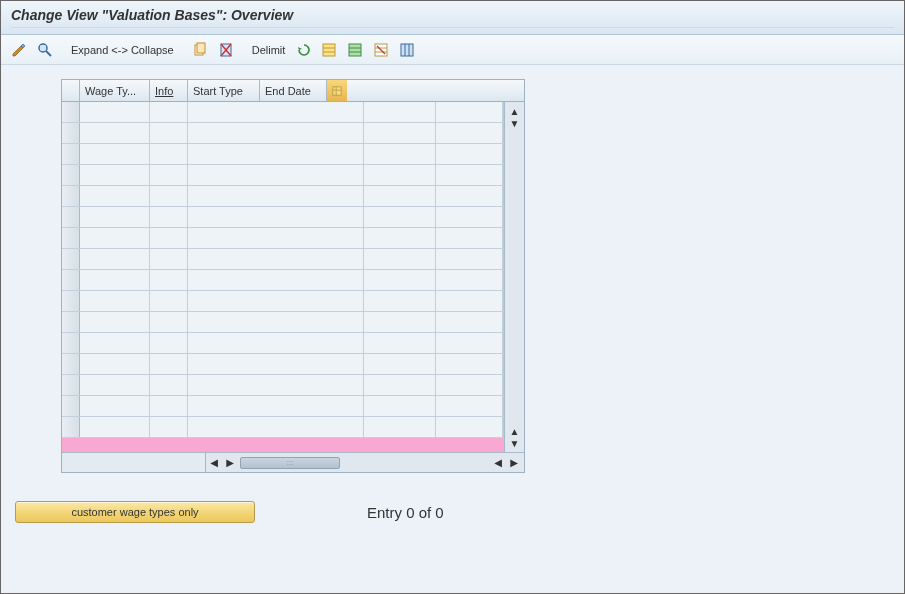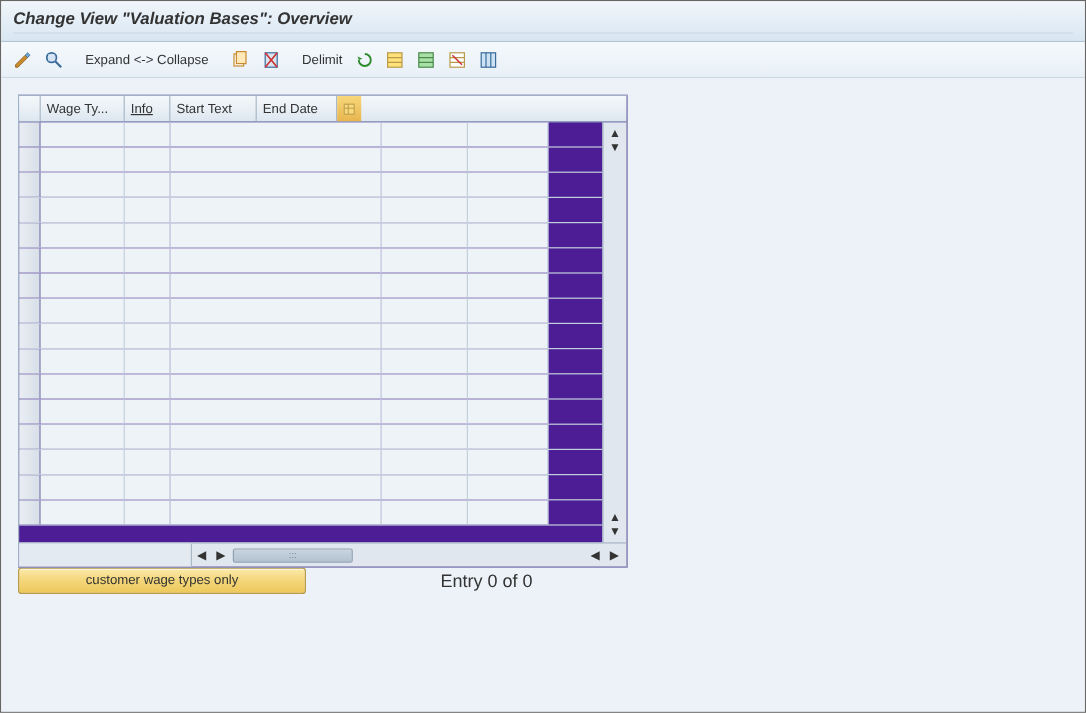--- a/index.html
+++ b/index.html
@@ -61,10 +61,11 @@
       position: relative;
     }
     .table-wrap {
-      width: 508px;
-      background: #4c1d95;
+      width: 464px;
+      background: #f9a8d4;
       border: 1px solid #9fb2c4;
       position: relative;
+      margin-left: 46px;
     }
     .table-head {
       display: flex;

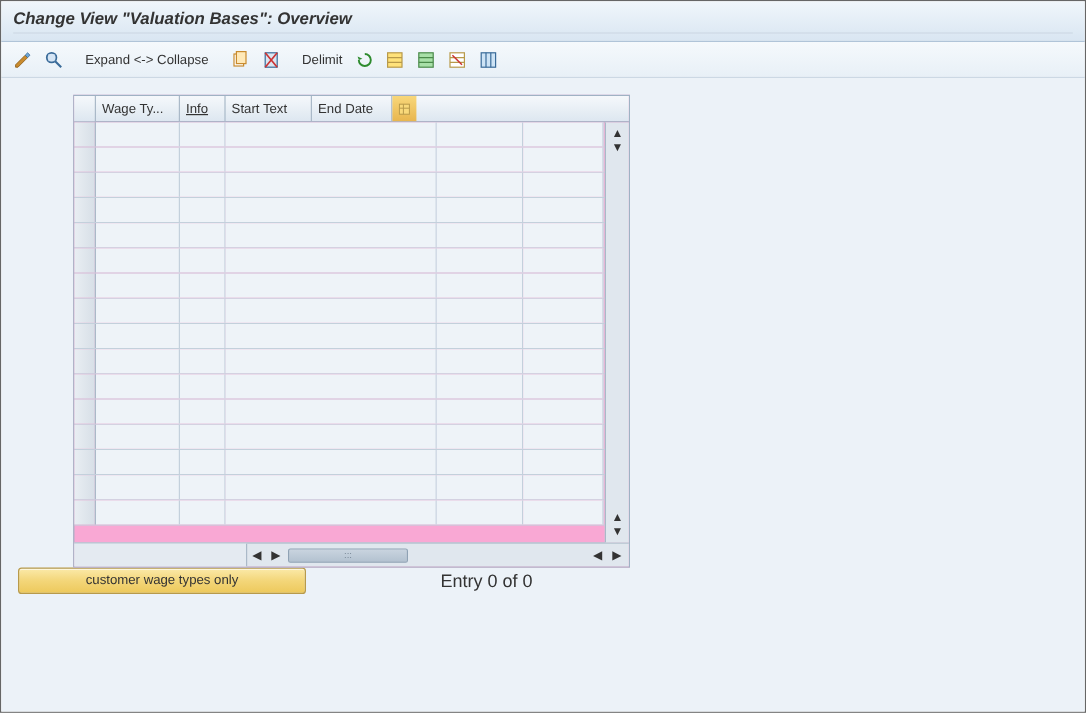--- a/index.html
+++ b/index.html
@@ -303,7 +303,7 @@
       <div class="th rowhead"></div>
       <div class="th c1">Wage Ty...</div>
       <div class="th c2">Info</div>
-      <div class="th c4">Start Text</div>
+      <div class="th c4">Start Type</div>
       <div class="th c5">End Date</div>
       <div class="th corner">
         <svg viewBox="0 0 12 12">

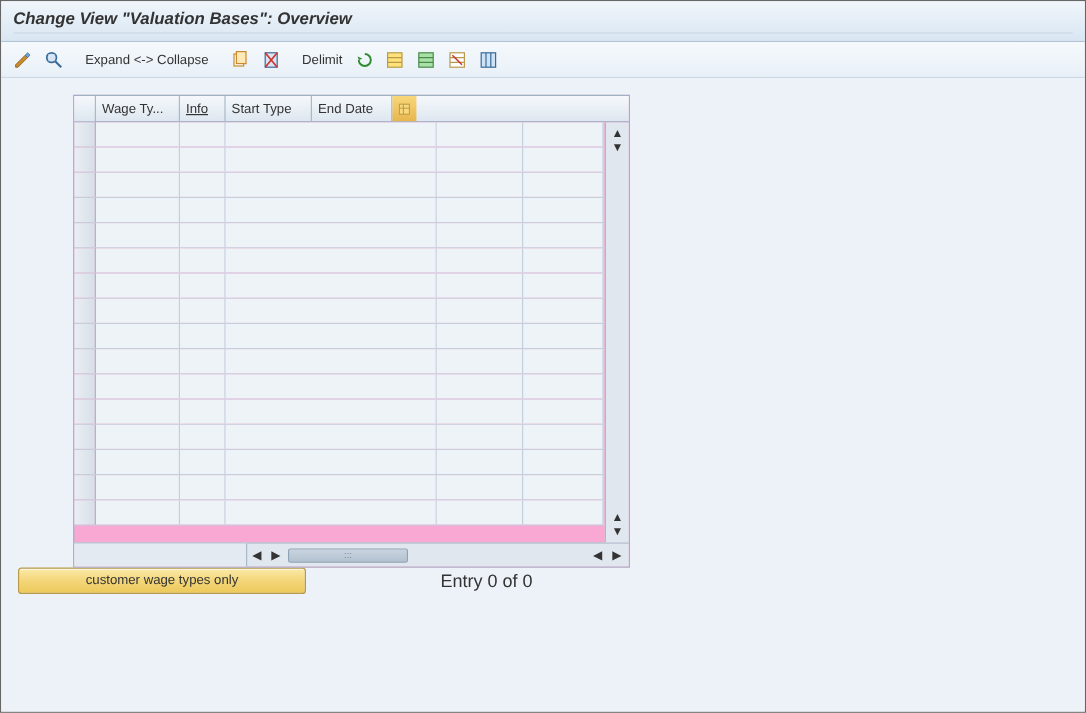--- a/index.html
+++ b/index.html
@@ -168,6 +168,7 @@
     .hscroll .track { flex: 1; }
     .hscroll .right-group { margin-left: auto; display:flex; align-items:center; padding-right:2px; }
     .bottom-bar {
+      margin-top: 28px;
       display: flex;
       align-items: center;
       gap: 12px;

